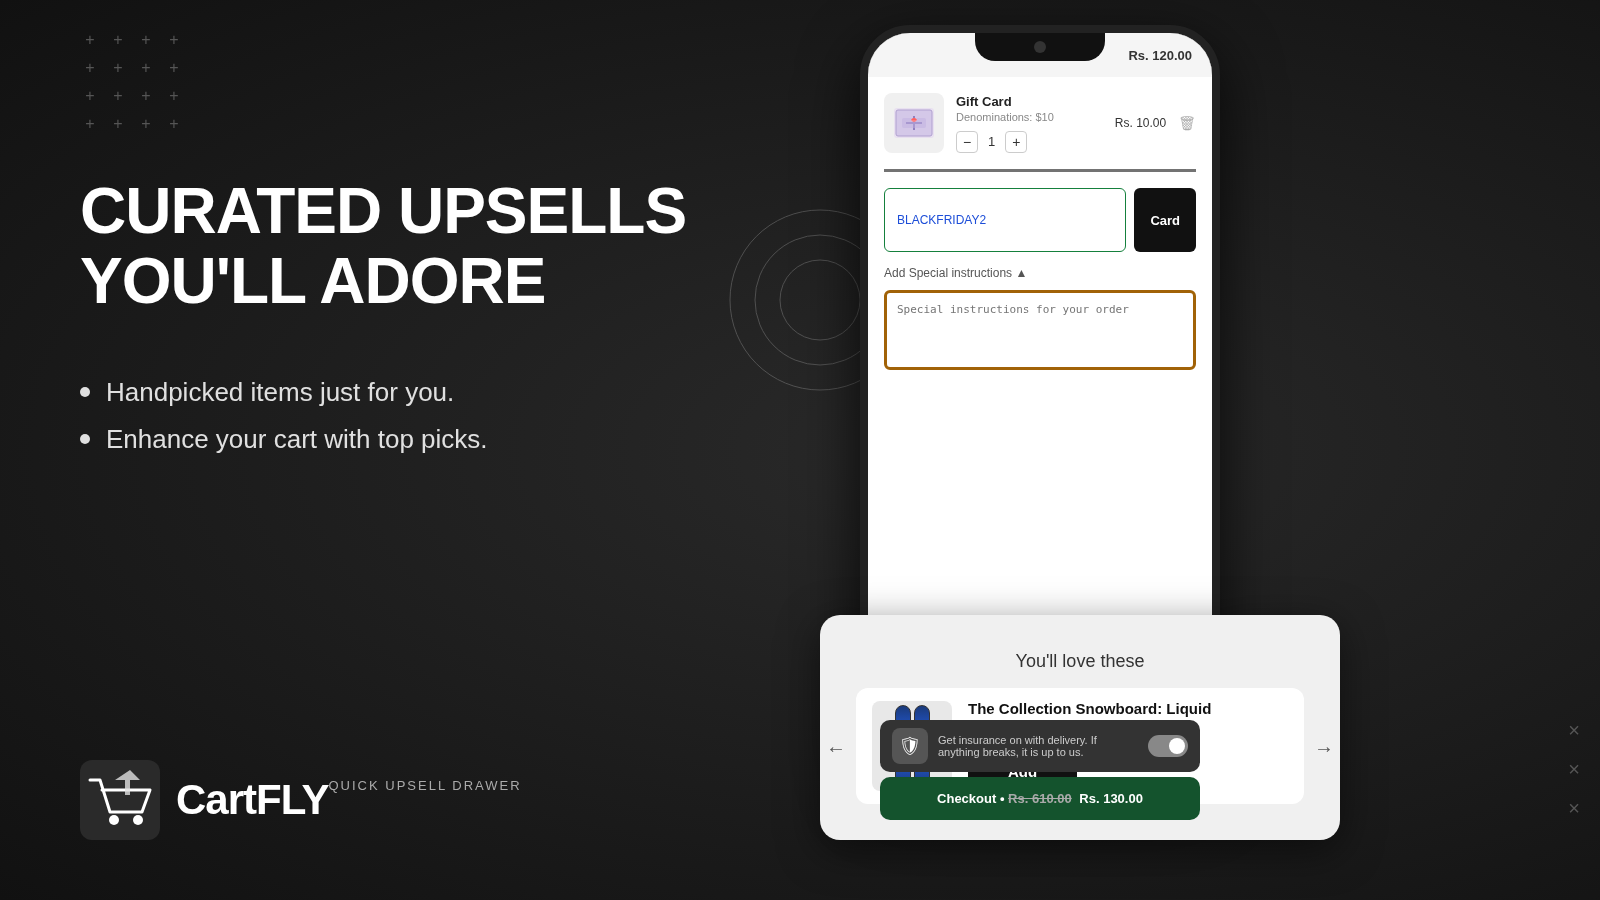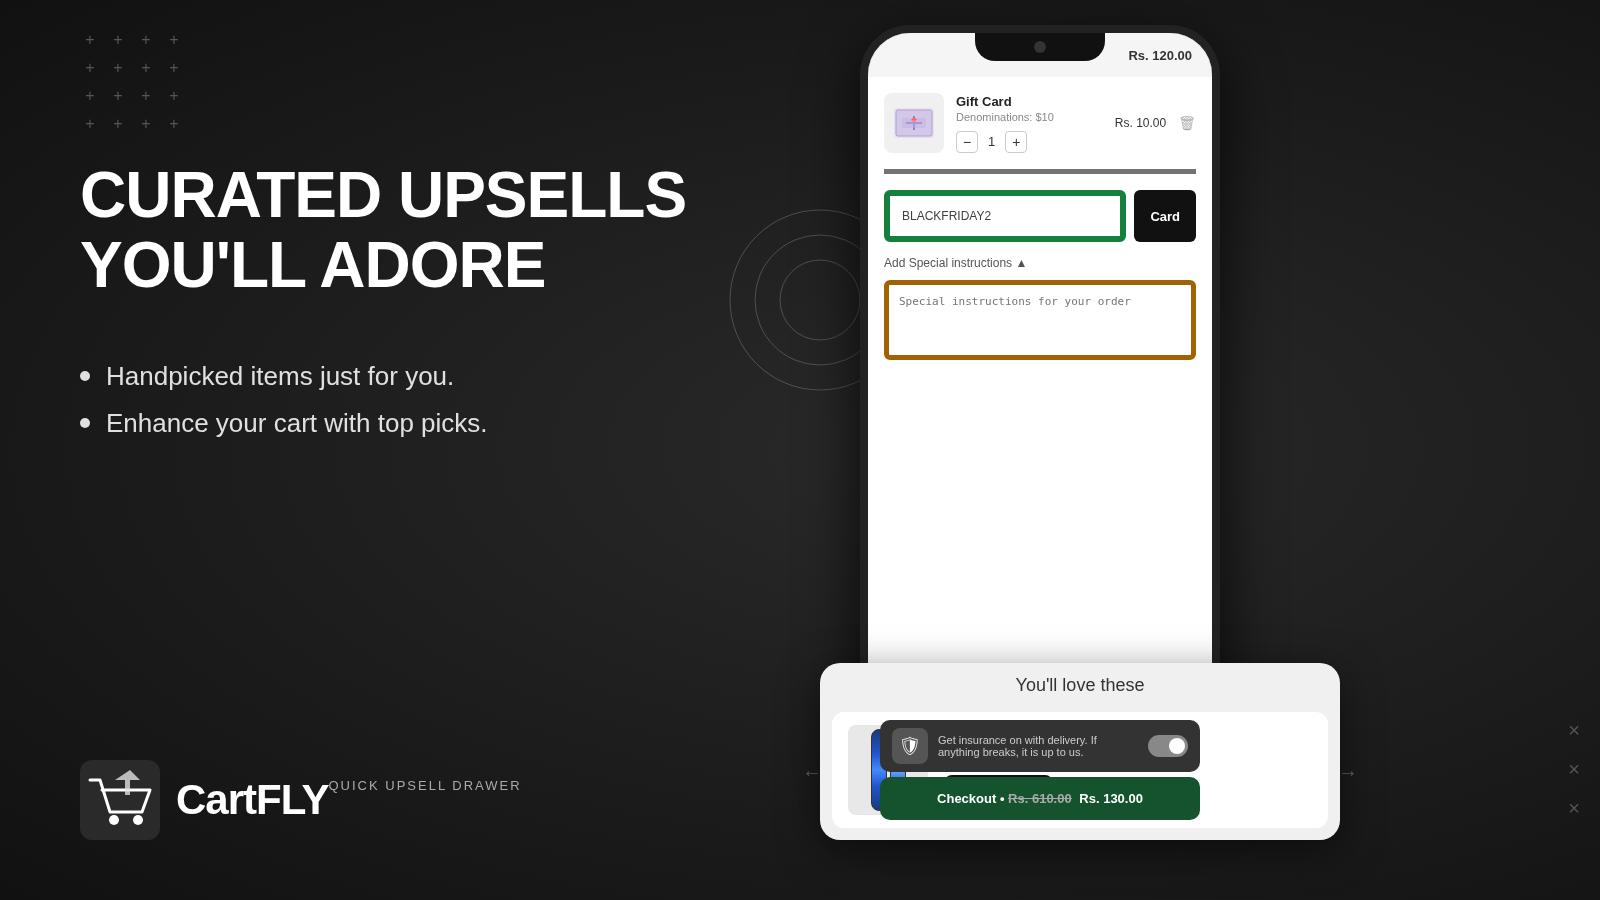--- a/index.html
+++ b/index.html
@@ -183,7 +183,7 @@
       gap: 12px;
       margin-bottom: 16px;
       padding-bottom: 16px;
-      border-bottom: 5px solid #737373;
+      border-bottom: 3px solid #737373;
     }
 
     .cart-item-img {

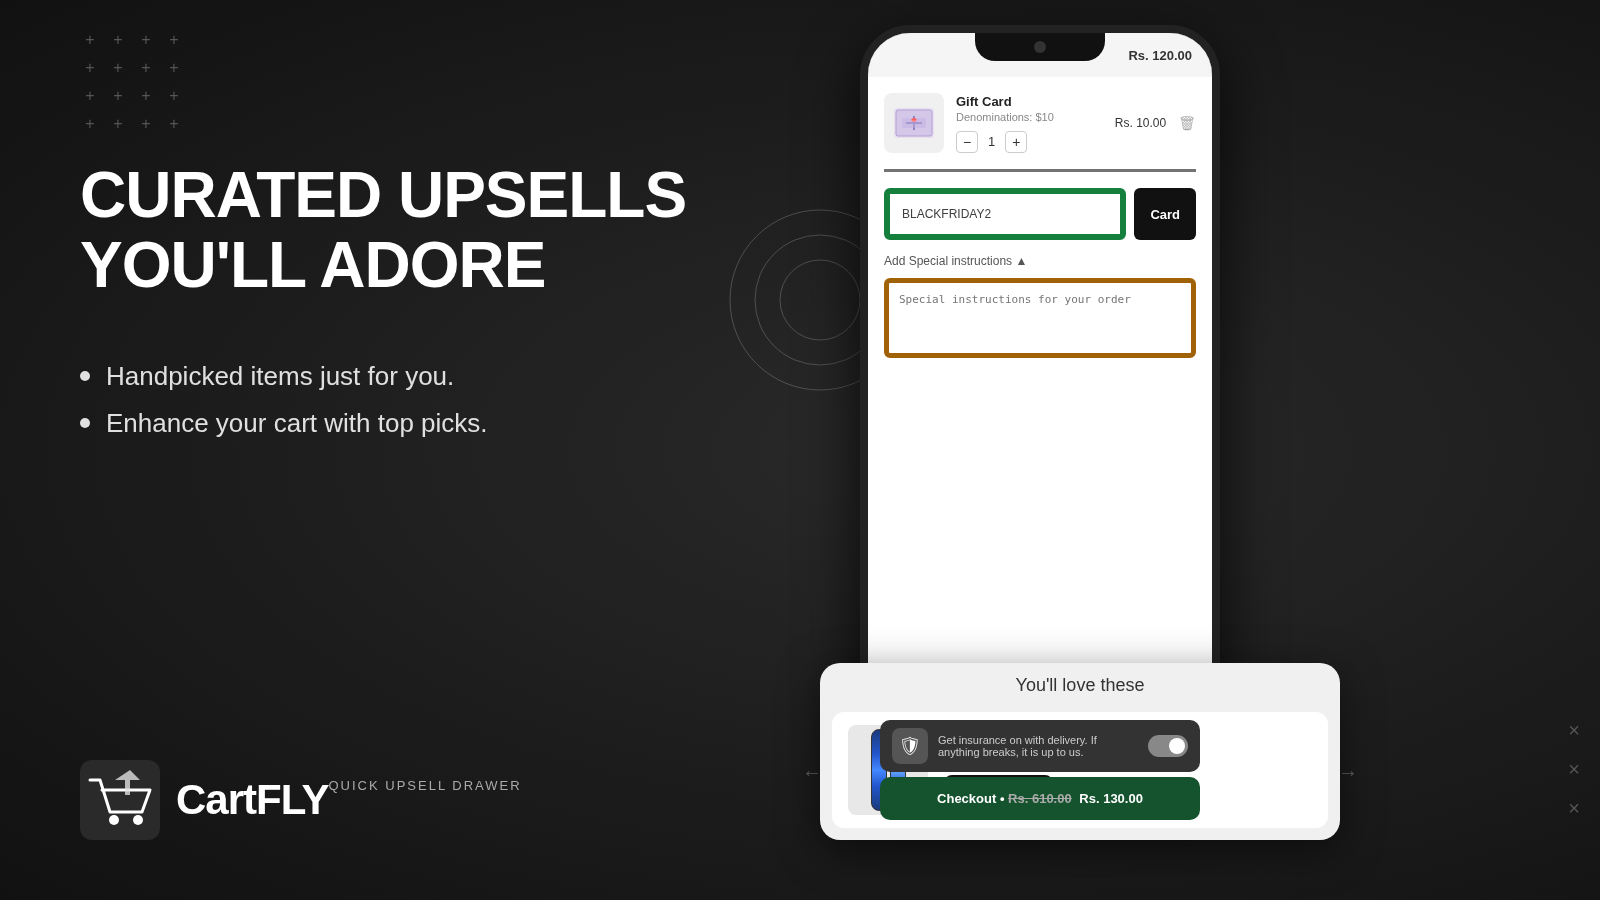--- a/index.html
+++ b/index.html
@@ -37,7 +37,7 @@
     .left-section {
       position: absolute;
       left: 80px;
-      top: 160px;
+      top: 176px;
       width: 620px;
     }
 

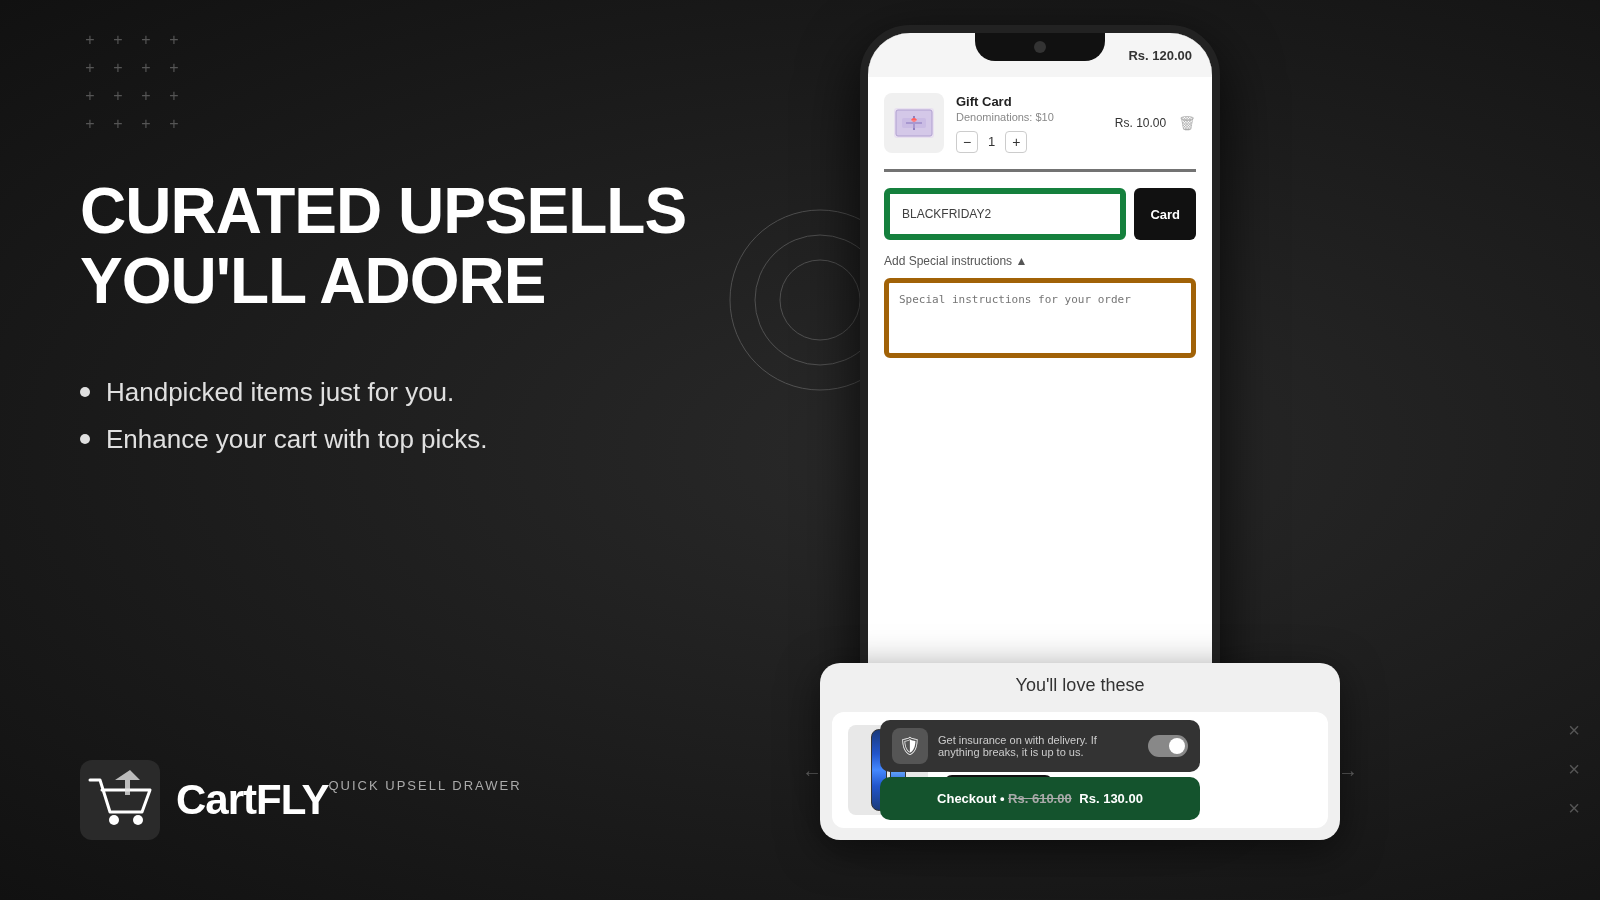--- a/index.html
+++ b/index.html
@@ -262,11 +262,11 @@
 
     .coupon-input {
       flex: 1;
-      border: 6px solid #15803d;
+      border: 1px solid #15803d;
       border-radius: 6px;
-      padding: 13px 12px;
+      padding: 24px 12px;
       font-size: 12px;
-      color: #404040;
+      color: #1d4ed8;
       background: #fff;
     }
 

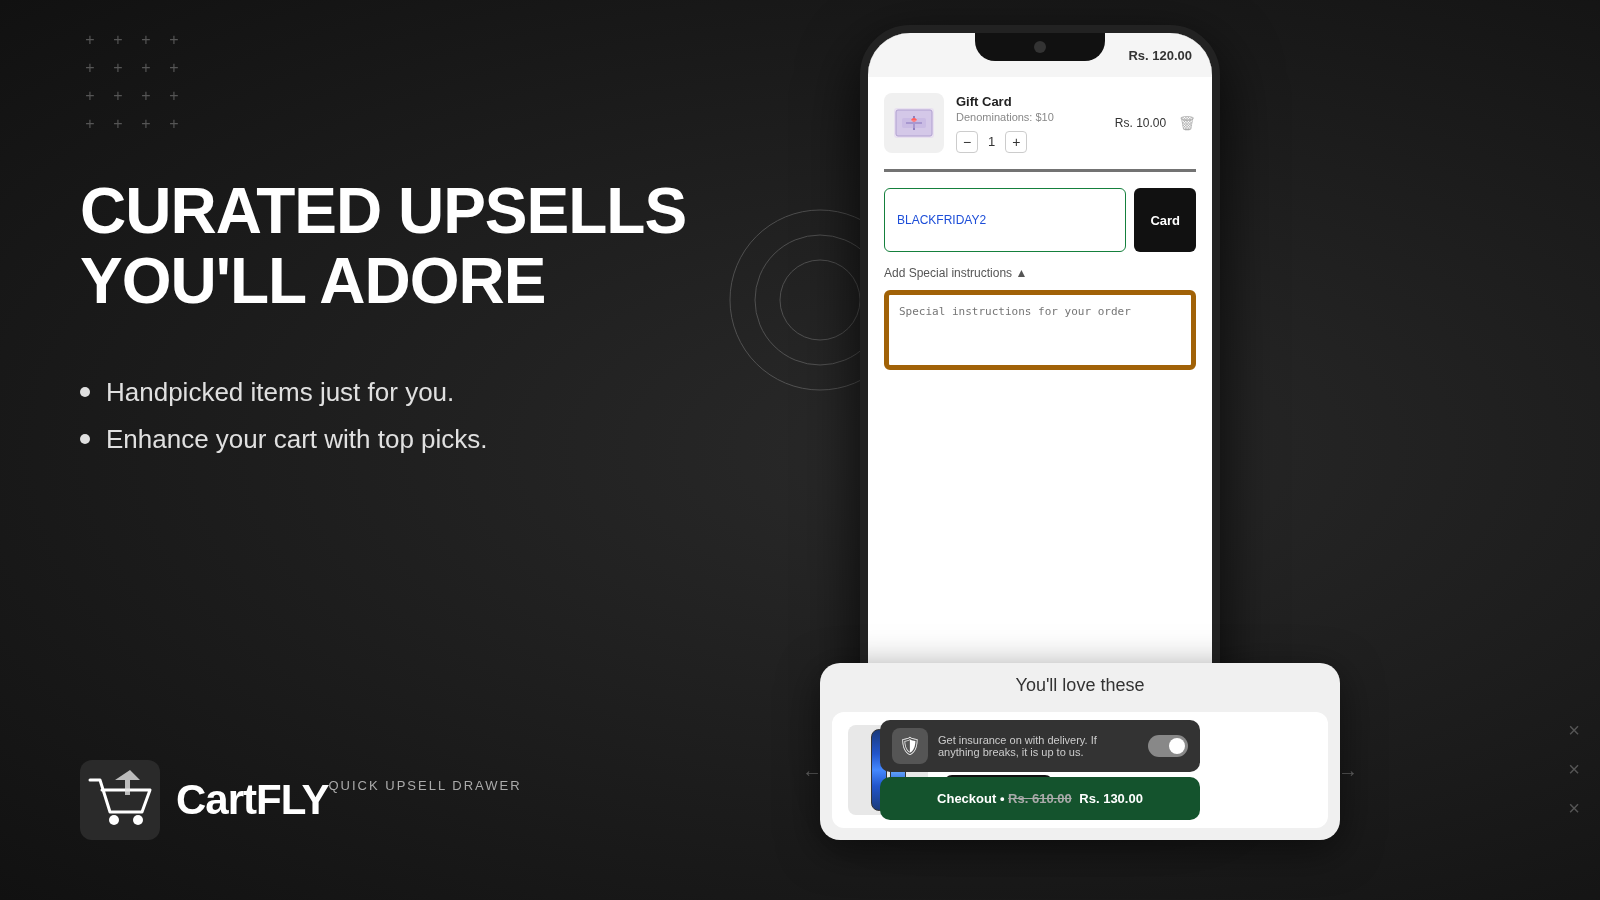--- a/index.html
+++ b/index.html
@@ -295,7 +295,7 @@
     .special-instructions-textarea {
       width: 100%;
       height: 80px;
-      border: 5px solid #a16207;
+      border: 3px solid #a16207;
       border-radius: 6px;
       padding: 10px;
       font-size: 11px;

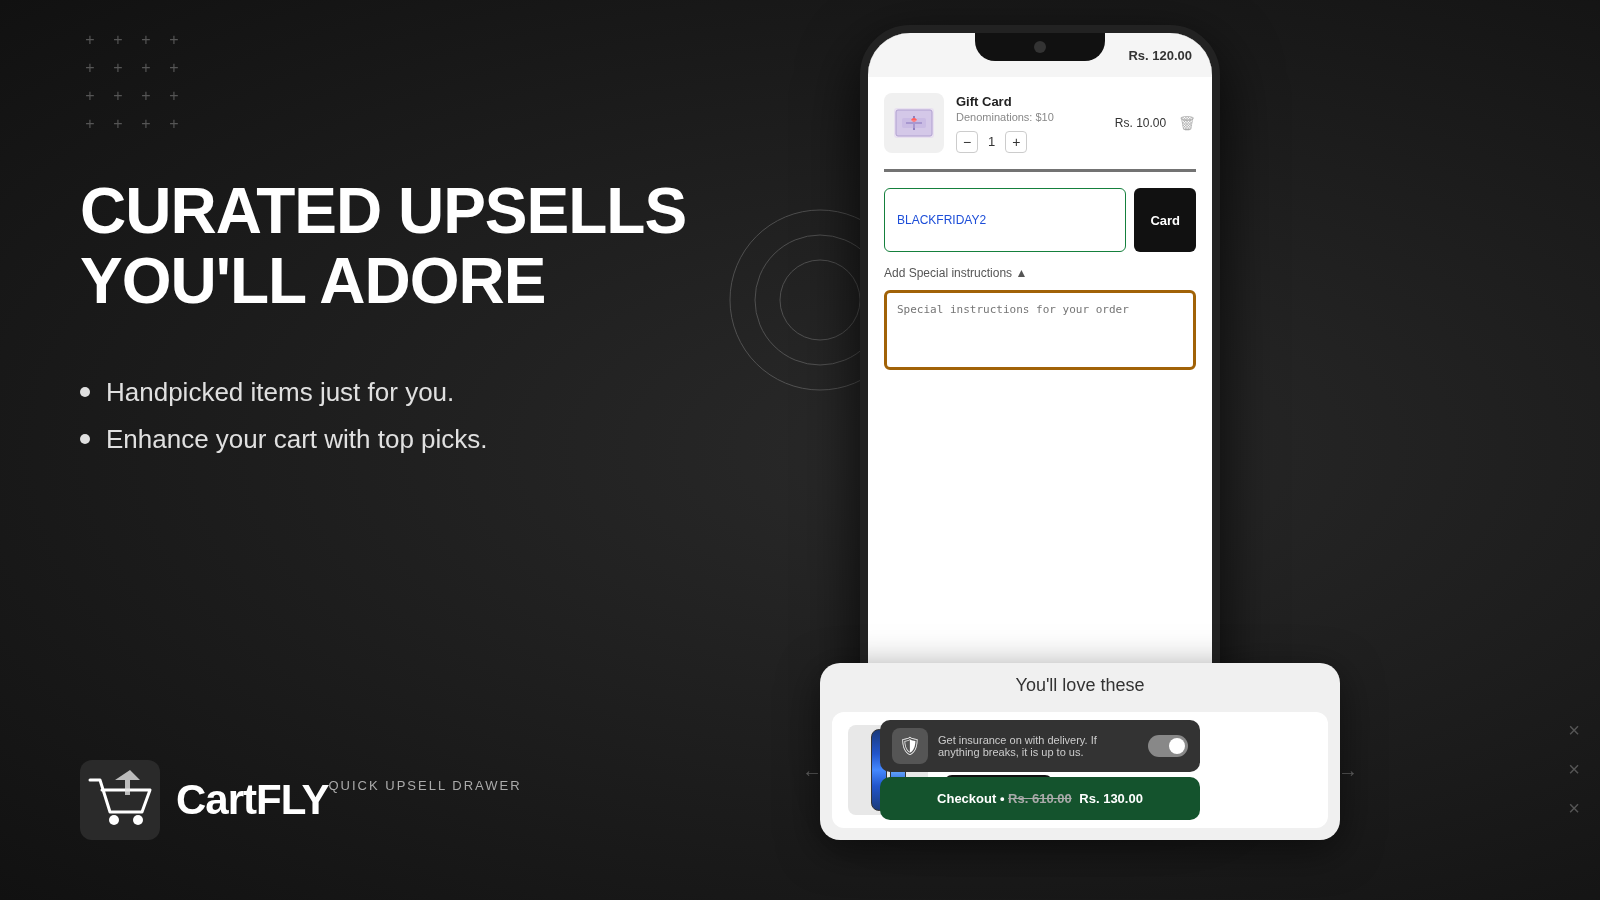--- a/index.html
+++ b/index.html
@@ -312,7 +312,7 @@
       width: 480px;
       background: #f0f0f0;
       border-radius: 20px;
-      padding: 12px;
+      padding: 36px;
       box-shadow: 0 10px 40px rgba(0,0,0,0.5);
       z-index: 20;
     }

